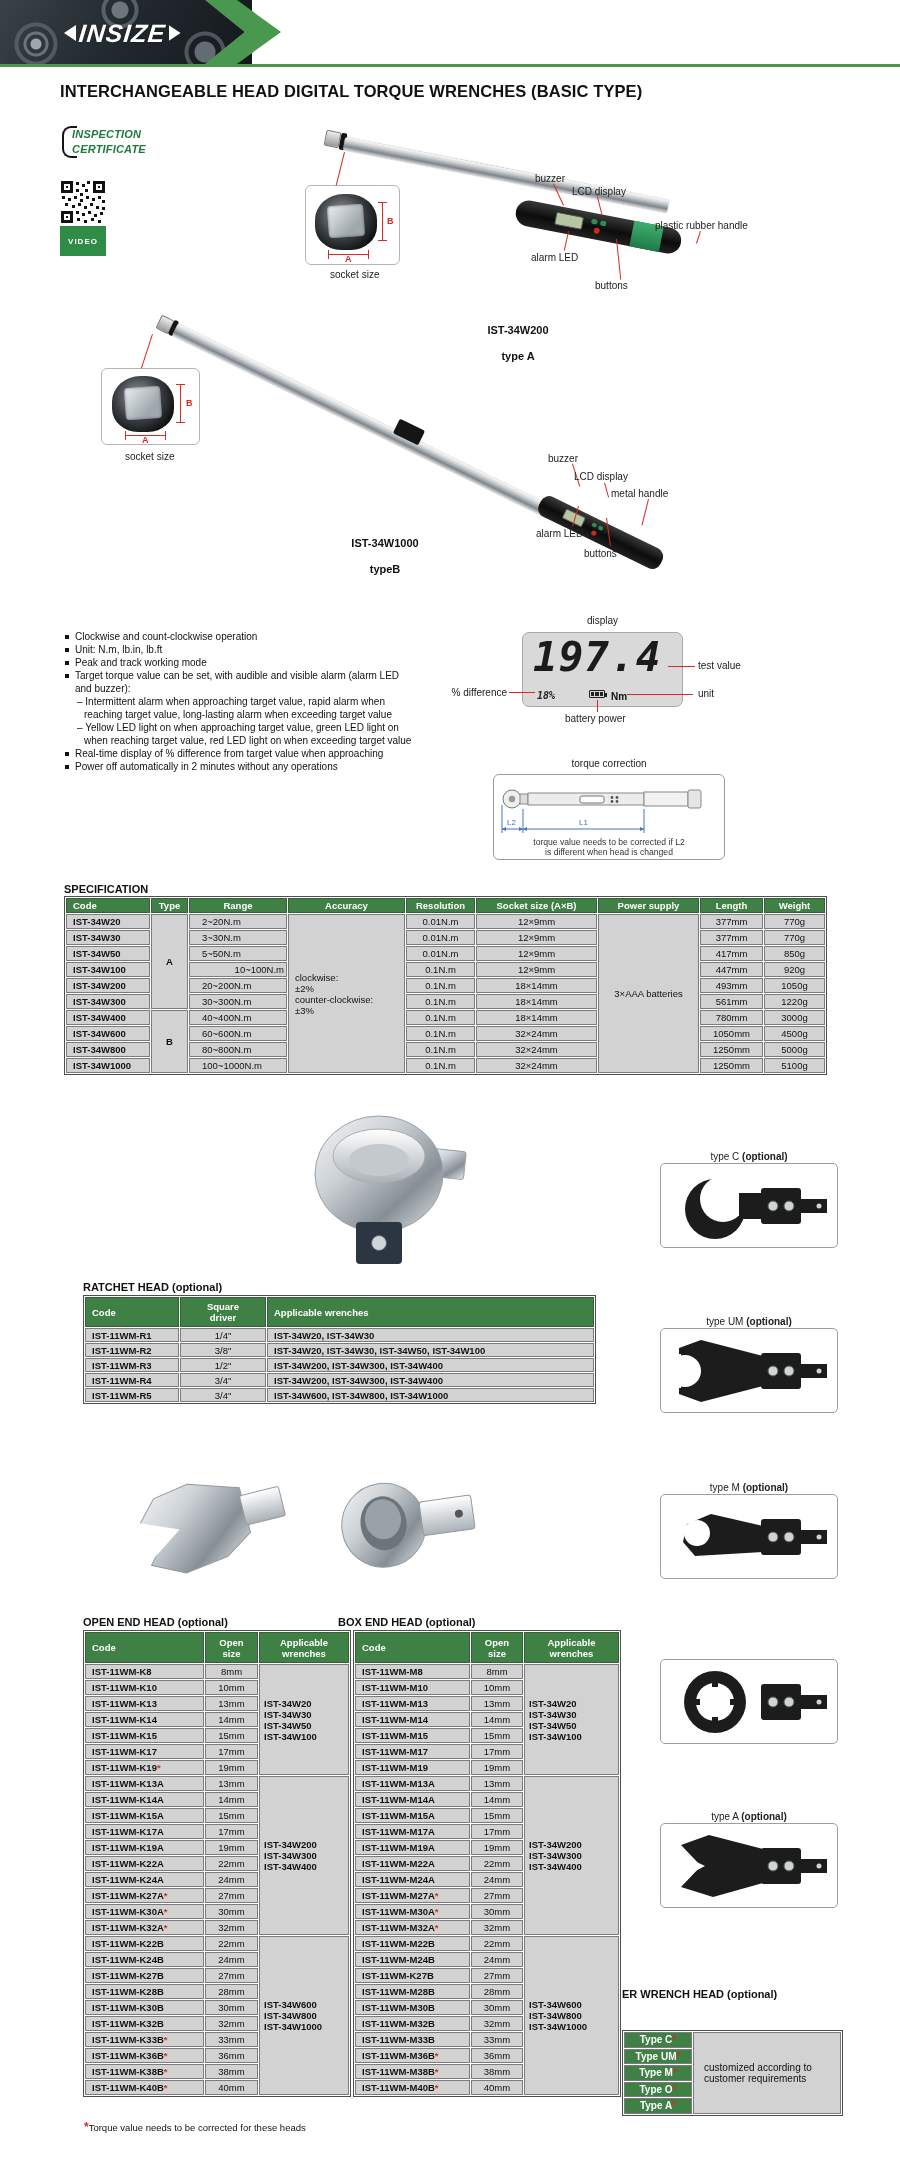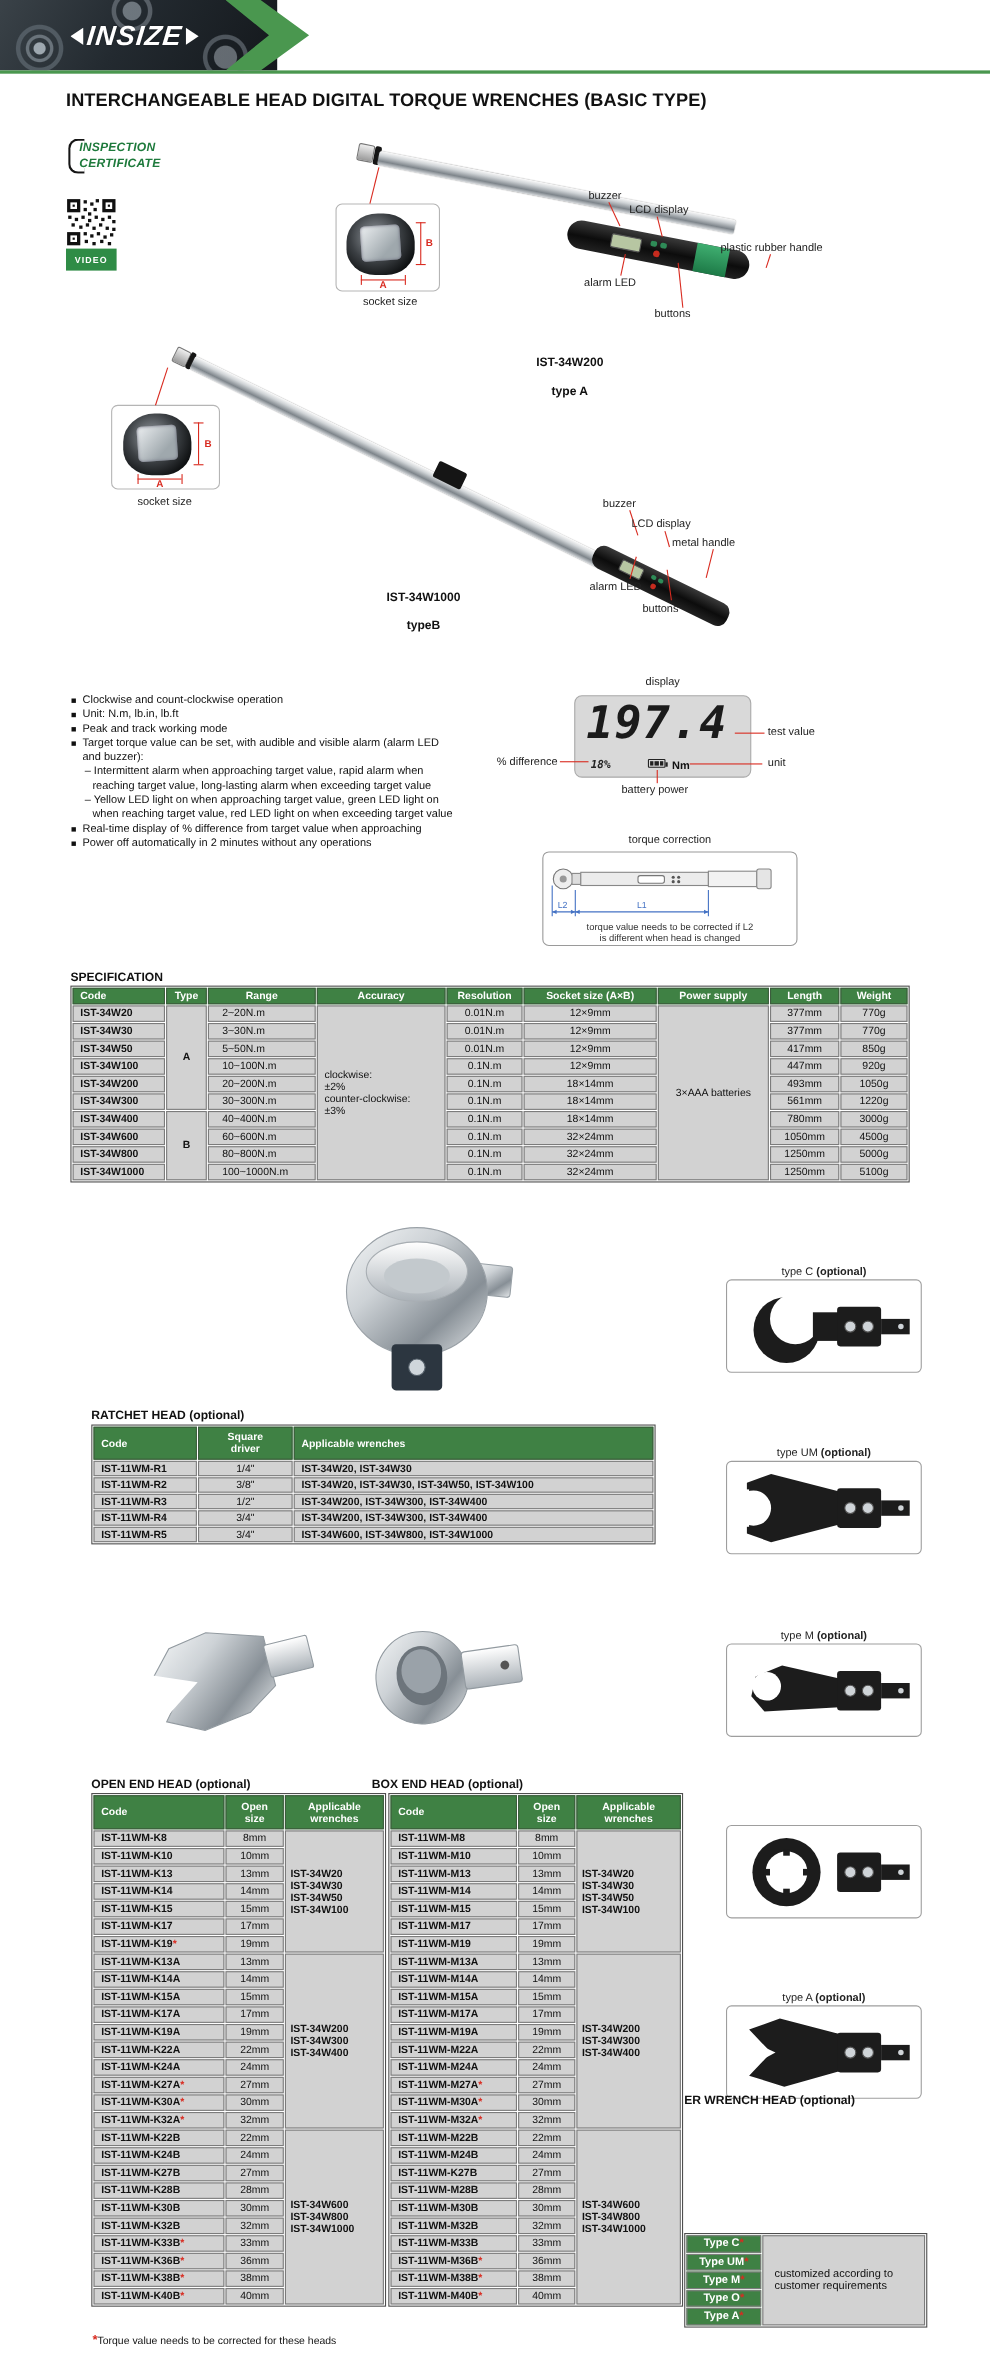--- a/index.html
+++ b/index.html
@@ -40,7 +40,7 @@
   
   .badge-bracket{left:62px;top:126px;width:15px;height:32px;border:2px solid #151515;border-right:none;border-radius:9px 0 0 9px;}
   .badge-text{left:72px;top:127px;font-style:italic;font-weight:bold;color:#1E7A3C;font-size:11px;line-height:15px;letter-spacing:.2px;}
-  .video-tag{left:60px;top:226px;width:46px;height:20px;background:#2F8C46;color:#fff;font-size:8px;font-weight:bold;display:flex;align-items:center;justify-content:center;letter-spacing:1px;}
+  .video-tag{left:60px;top:226px;width:46px;height:30px;background:#2F8C46;color:#fff;font-size:8px;font-weight:bold;display:flex;align-items:center;justify-content:center;letter-spacing:1px;}
   
   .shaft{background:linear-gradient(180deg,#fafafa 0%,#cfd3d6 30%,#7e858b 70%,#d8dbde 100%);border-radius:2px;box-shadow:0 0 1px #666;}
   .wtip{background:linear-gradient(180deg,#eee,#999);border:1px solid #777;border-radius:2px;}

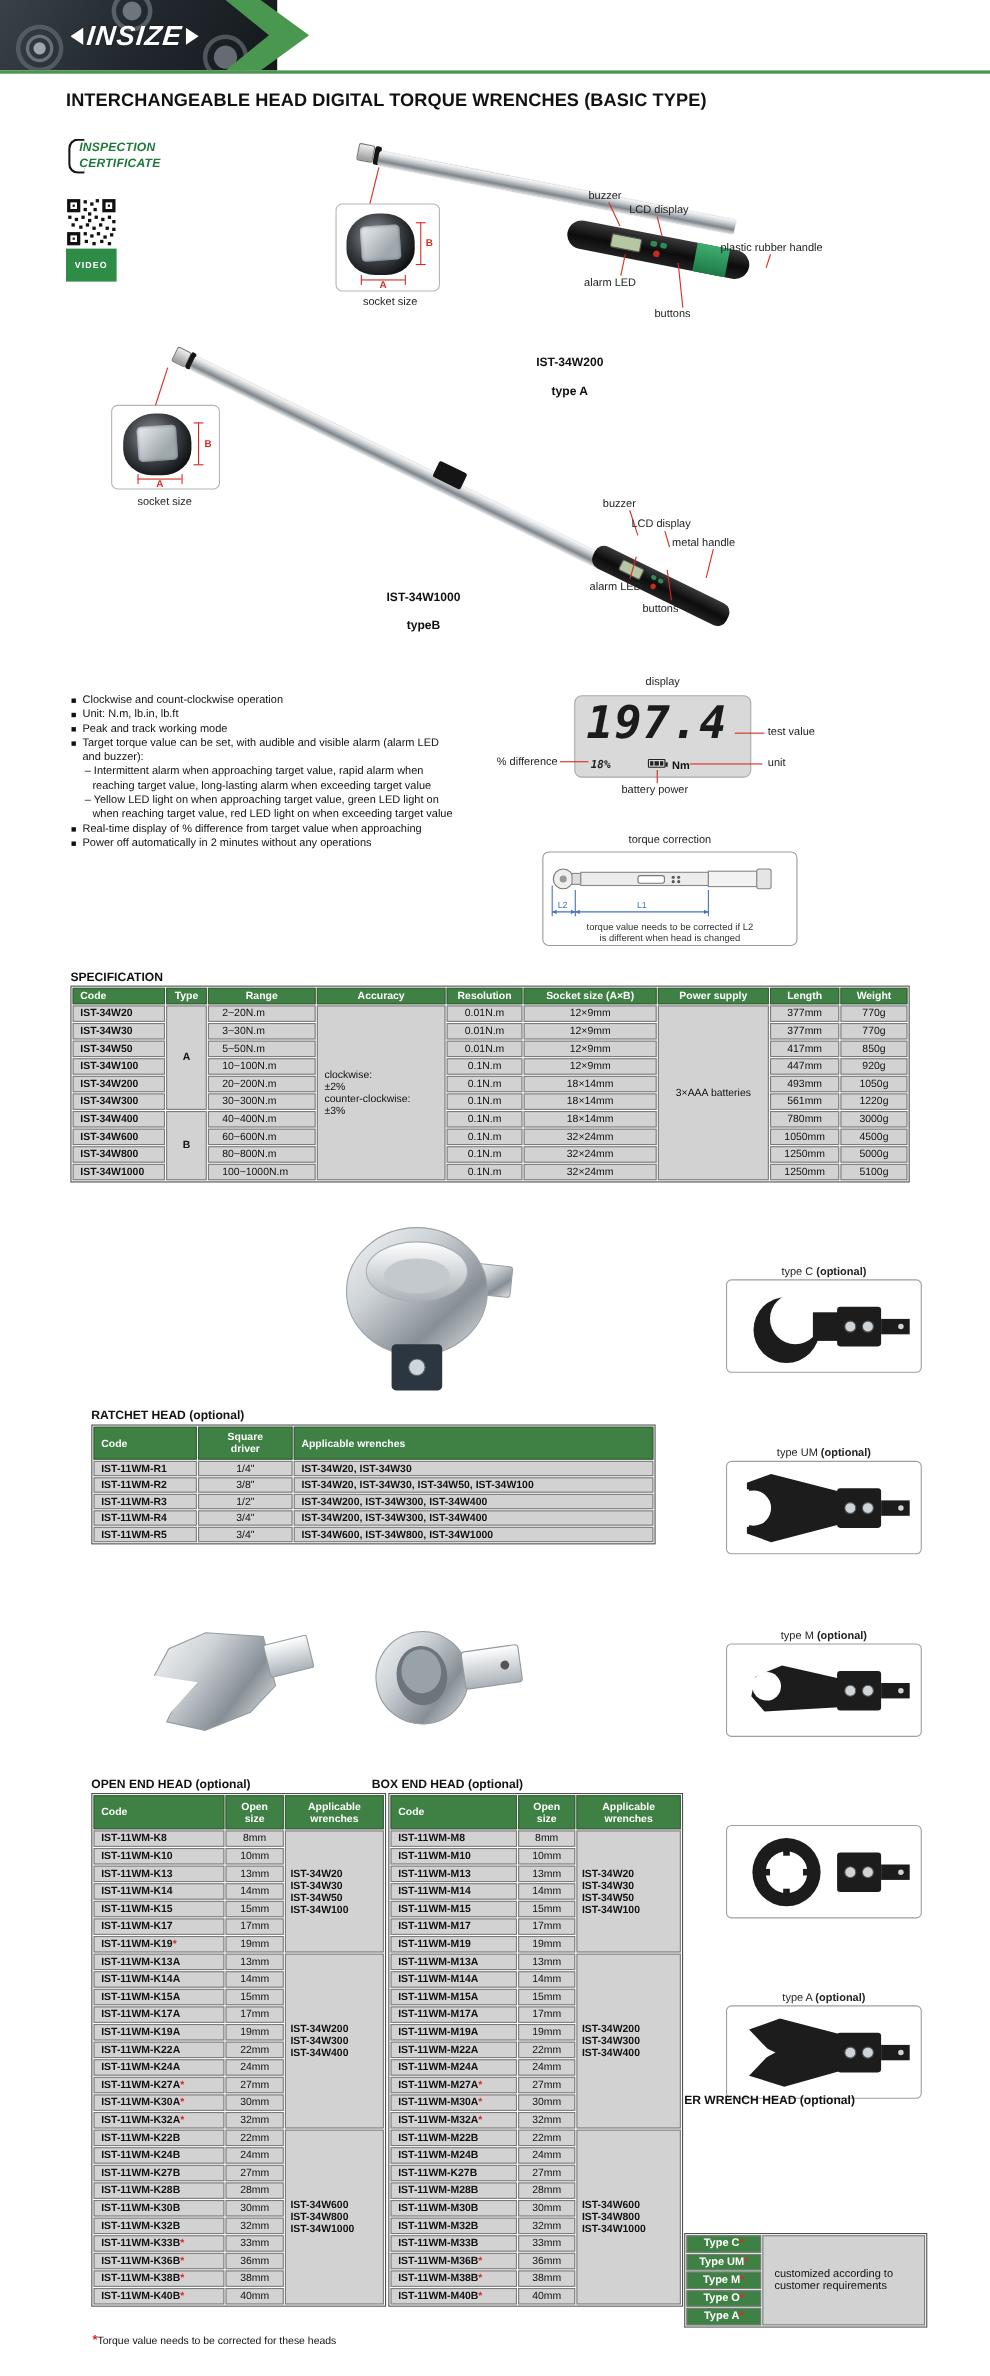--- a/index.html
+++ b/index.html
@@ -367,7 +367,7 @@
           </tr>
           <tr>
             <td class="bold left">IST-34W100</td>
-            <td class="left" style="padding-left: 12px;">10~100N.m</td>
+            <td class="left" style="padding-left: 12px; text-align: right;">10~100N.m</td>
             <td>0.1N.m</td>
             <td>12×9mm</td>
             <td>447mm</td>

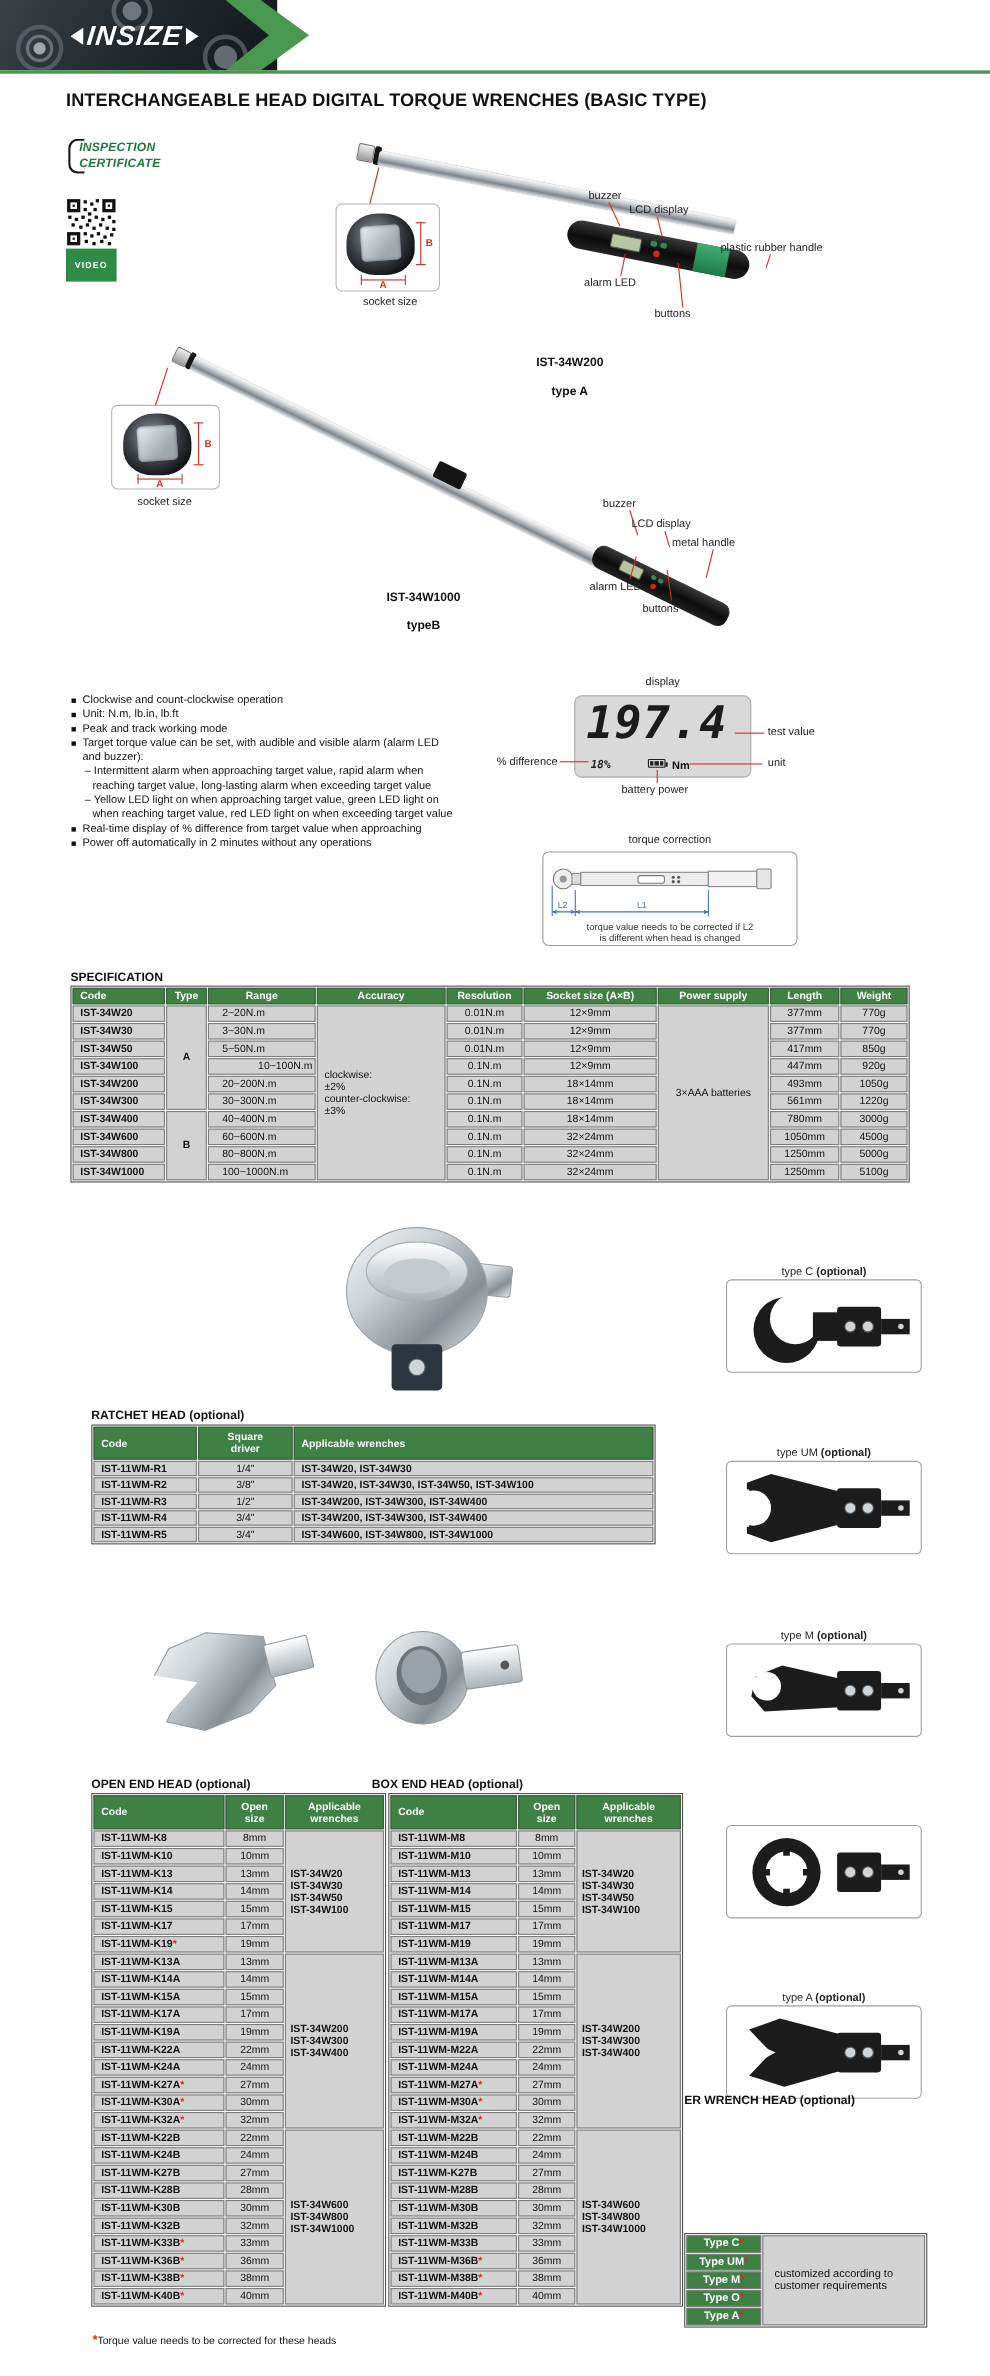--- a/index.html
+++ b/index.html
@@ -860,7 +860,7 @@
       </div>
     </div>
 
-  <div class="abs sec-title" style="left:622px;top:1904px">ER WRENCH HEAD (optional)</div>
+  <div class="abs sec-title" style="left:622px;top:1988px">ER WRENCH HEAD (optional)</div>
   <div class="abs tbl er" style="left:622px;top:2030px;width:216px">
     <table>
       <colgroup>

